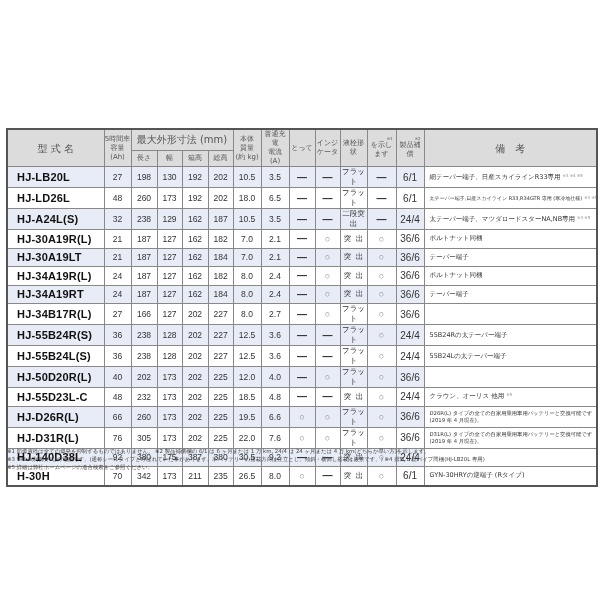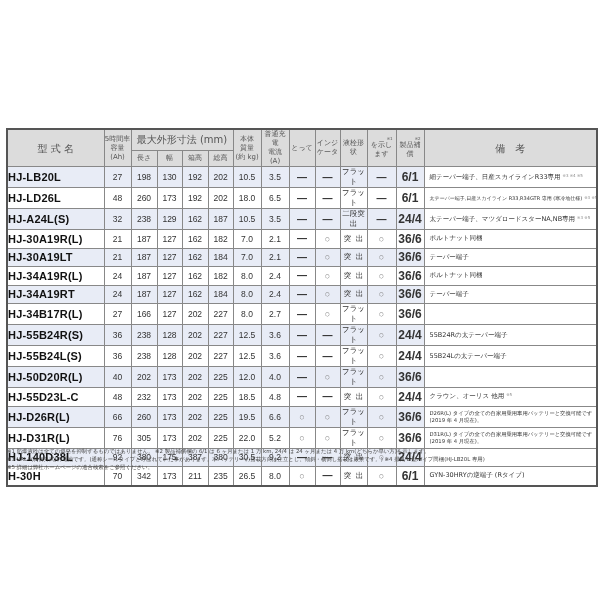--- a/index.html
+++ b/index.html
@@ -37,7 +37,7 @@
   table.spec tr.alt td.shade { background: #e8ecf6; }
   table.spec td.model {
     text-align: left;
-    padding-left: 0;
+    padding-left: 9px;
     font-weight: bold;
     font-size: 11px;
     color: #111;

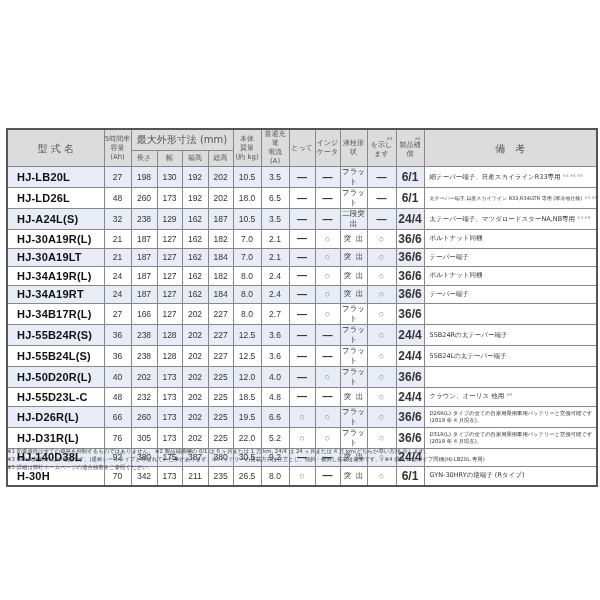--- a/index.html
+++ b/index.html
@@ -48,7 +48,7 @@
   table.spec td.dash { font-weight: bold; font-size: 10px; }
   table.spec td.circ { color: #888; font-size: 9px; }
   table.spec td.term { font-size: 7.5px; font-family: Liberation Mono, monospace; }
-  table.spec td.warr { font-size: 12px; font-weight: bold; }
+  table.spec td.warr { font-size: 10px; }
   table.spec td.remarks {
     text-align: left;
     padding-left: 5px;

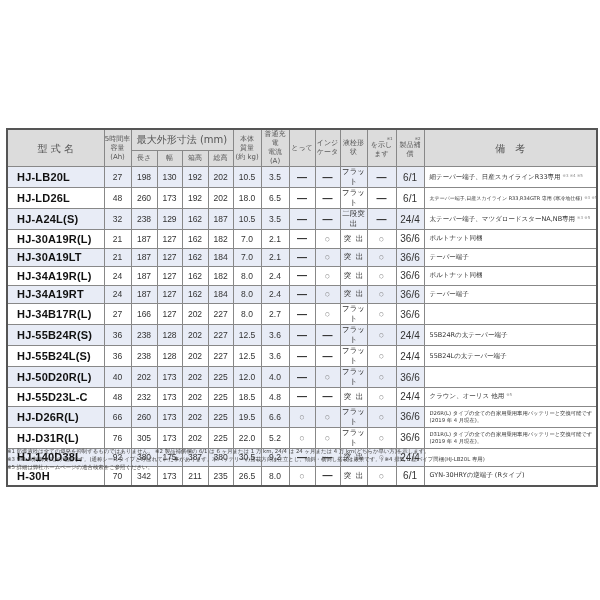--- a/index.html
+++ b/index.html
@@ -348,7 +348,7 @@
           <td class="shade">202</td>
           <td class="shade">225</td>
           <td class="shade">22.0</td>
-          <td class="shade">5.2</td>
+          <td class="shade">7.6</td>
           <td class="shade circ">○</td>
           <td class="shade circ">○</td>
           <td class="shade term">フラット</td>

